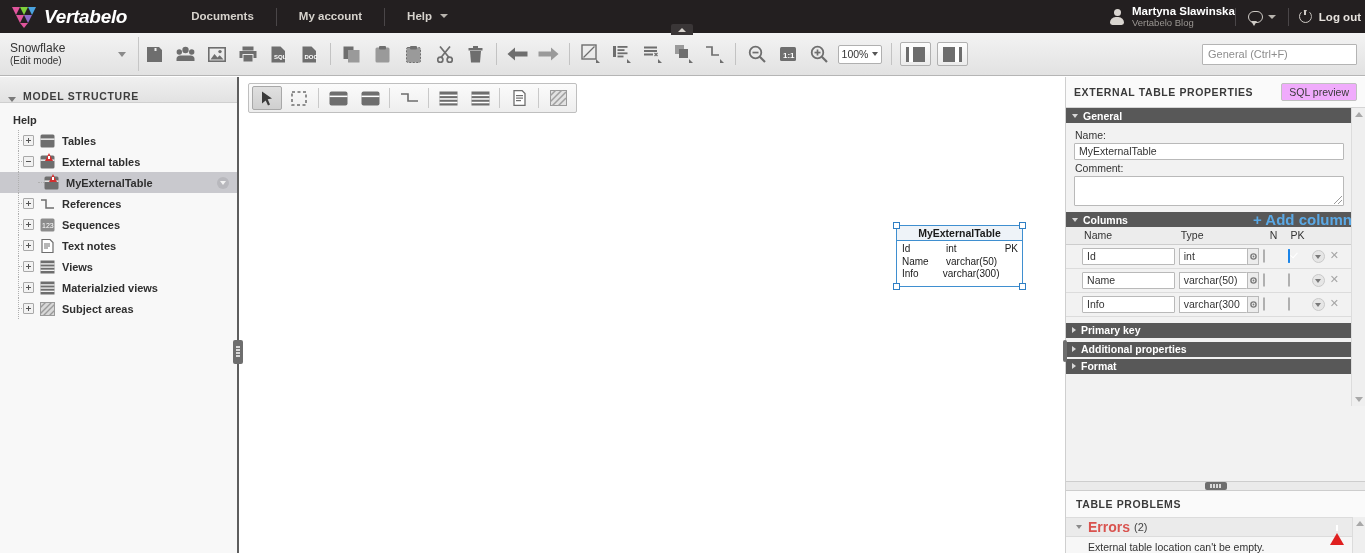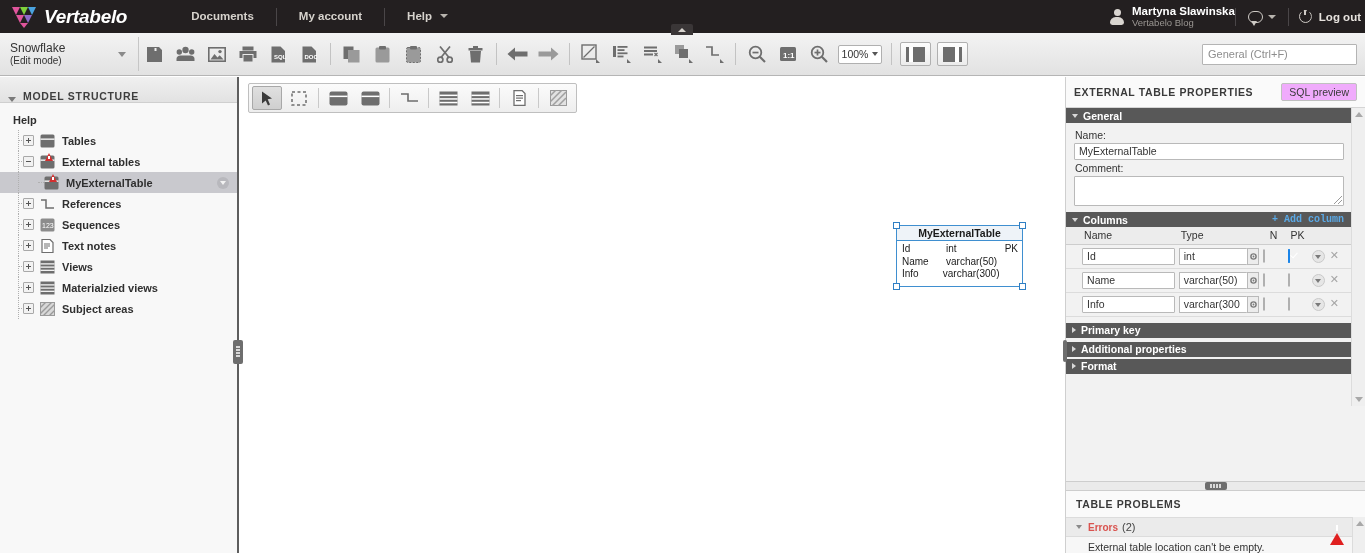--- a/index.html
+++ b/index.html
@@ -293,8 +293,8 @@
     border-left: 4.5px solid #d8d8d8;
   }
   .add-column {
-    margin-left: auto; margin-right: 8px; color: #5aa9e6; font-size: 10px;
-    font-weight: bold; cursor: pointer; font-family: Liberation Mono, monospace;
+    margin-left: auto; color: #5aa9e6; font-size: 15px;
+    font-weight: bold; cursor: pointer;
   }
   .sec-body { background: #f2f2f2; padding: 4px 8px 6px 8px; }
   .fld-label { font-size: 10.5px; color: #333; margin: 2px 0 2px 1px; }

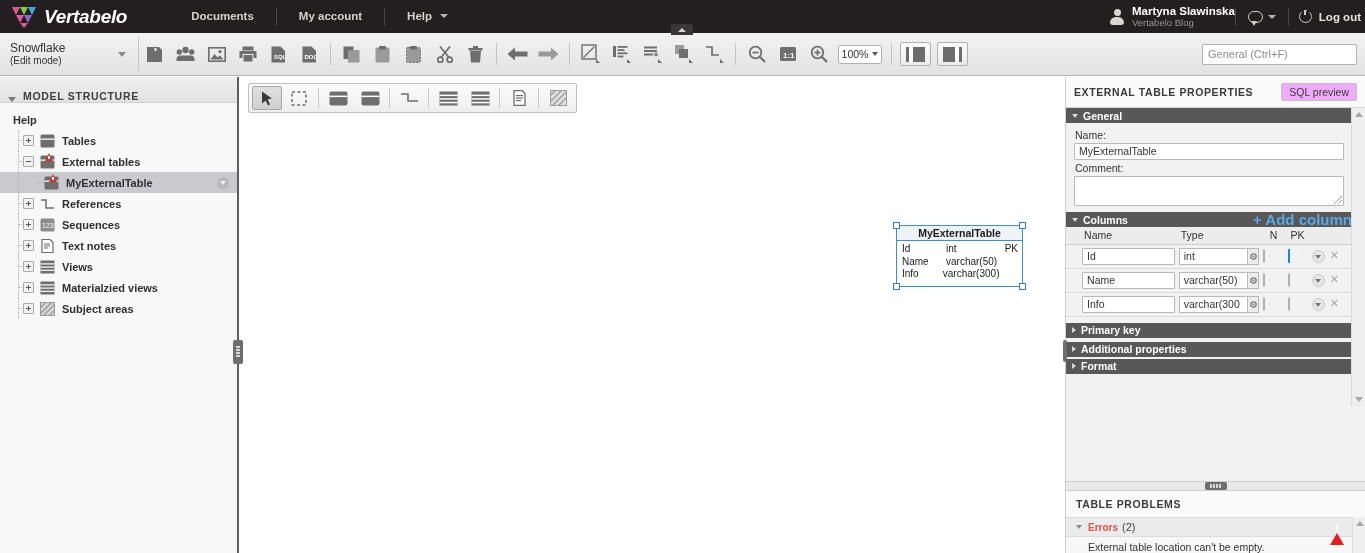--- a/index.html
+++ b/index.html
@@ -412,7 +412,7 @@
     border-left: 3.5px solid transparent; border-right: 3.5px solid transparent;
     border-top: 4.5px solid #8a8a8a;
   }
-  .prob-label { font-size: 10px; font-weight: bold; }
+  .prob-label { font-size: 14px; font-weight: bold; }
   .prob-count { font-size: 11px; color: #444; margin-left: 4px; }
   .prob-ico { margin-left: auto; margin-right: 22px; }
   .prob-list { background: #f7f7f7; padding: 2px 0 3px 0; }

